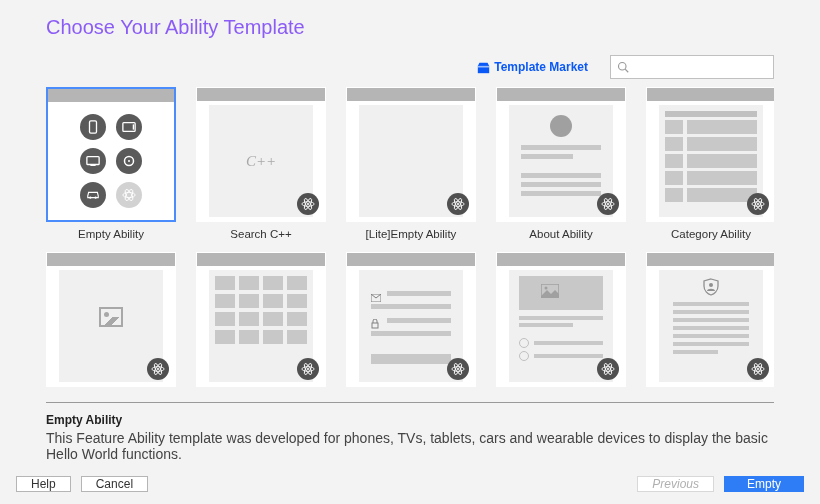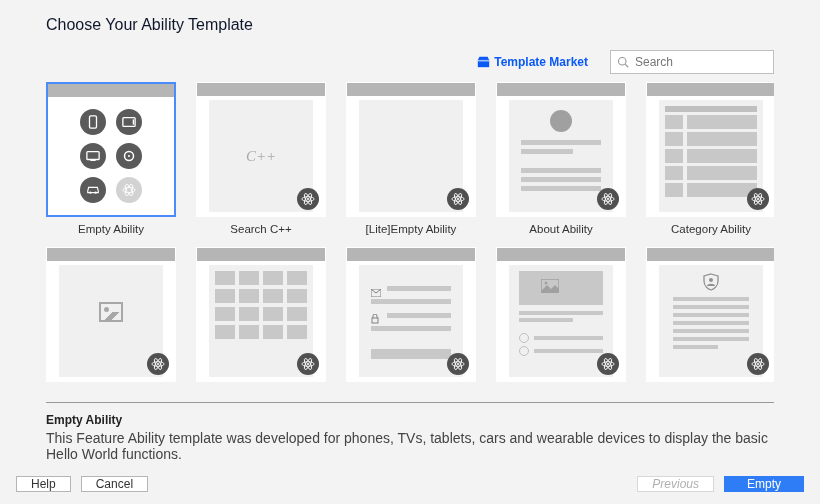--- a/index.html
+++ b/index.html
@@ -10,7 +10,7 @@
   .titlebar .spacer { flex: 1; }
   .titlebar .close { font-size: 14px; color: #555; cursor: default; padding: 0 4px; }
   .content { flex: 1; padding: 16px 46px 4px 46px; display: flex; flex-direction: column; overflow: hidden; }
-  h1 { font-size: 16px; font-weight: 500; color: #0f172a; margin-bottom: 16px; }
+  h1 { font-size: 20px; font-weight: 500; color: #8b5cf6; margin-bottom: 16px; }
   .topbar { display: flex; align-items: center; margin-bottom: 8px; }
   .topbar .flexspace { flex: 1; }
   .market-link { color: #0a59f7; font-size: 12px; font-weight: 600; display: flex; align-items: flex-start; margin-right: 22px; }

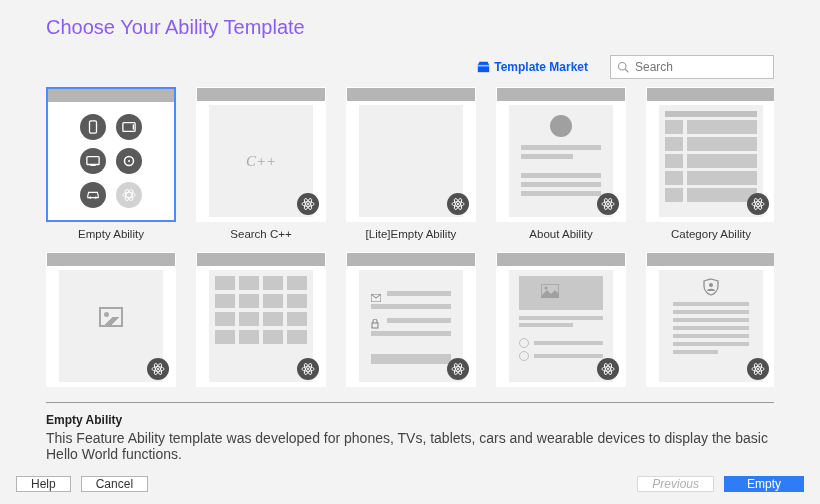--- a/index.html
+++ b/index.html
@@ -13,7 +13,7 @@
   h1 { font-size: 20px; font-weight: 500; color: #8b5cf6; margin-bottom: 16px; }
   .topbar { display: flex; align-items: center; margin-bottom: 8px; }
   .topbar .flexspace { flex: 1; }
-  .market-link { color: #0a59f7; font-size: 12px; font-weight: 600; display: flex; align-items: flex-start; margin-right: 22px; }
+  .market-link { color: #0a59f7; font-size: 12px; font-weight: 600; display: flex; align-items: center; margin-right: 22px; }
   .market-link .icon { margin-right: 4px; display: inline-flex; }
   .search-box { width: 164px; height: 24px; border: 1px solid #c0c0c0; background: #fff; display: flex; align-items: center; padding: 0 6px; font-size: 12px; color: #888; }
   .search-box .icon { margin-right: 6px; display: inline-flex; }

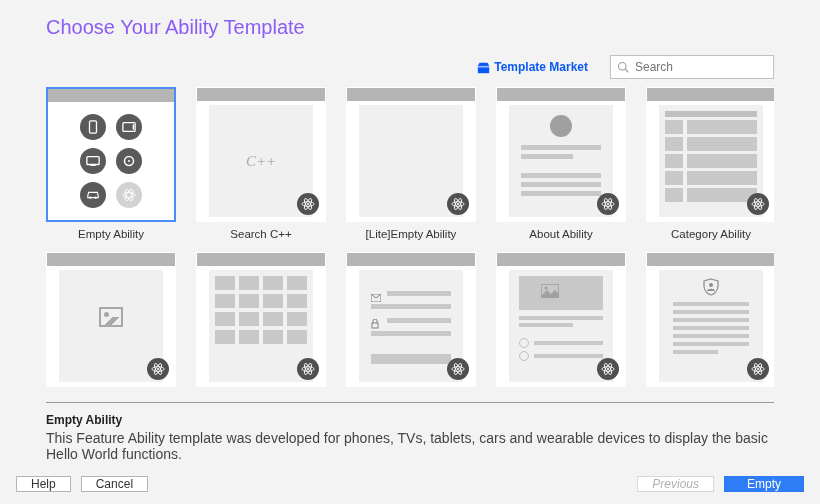--- a/index.html
+++ b/index.html
@@ -92,7 +92,6 @@
               <line x1="11" y1="11" x2="15" y2="15" stroke="#999" stroke-width="1.5"></line>
             </svg>
         </span>
-        <input type="text" placeholder="Search" style="">
       </div>
     </div>
 

